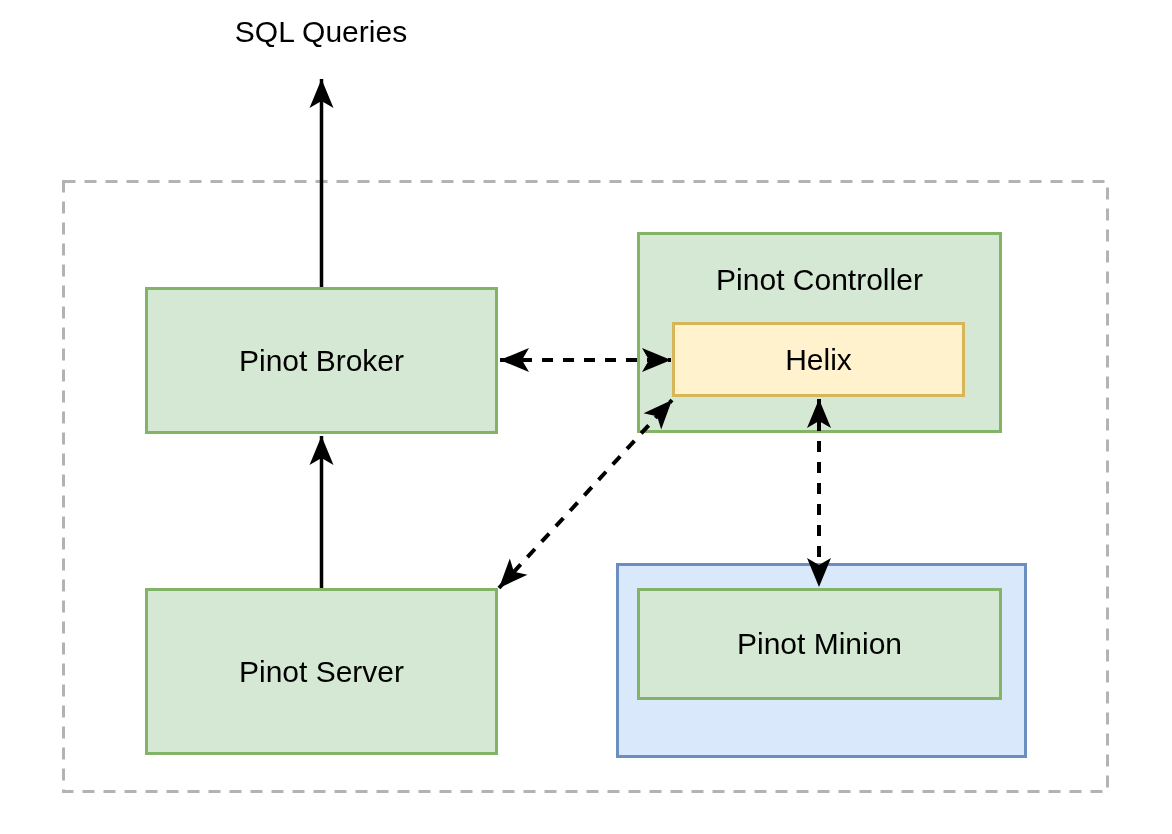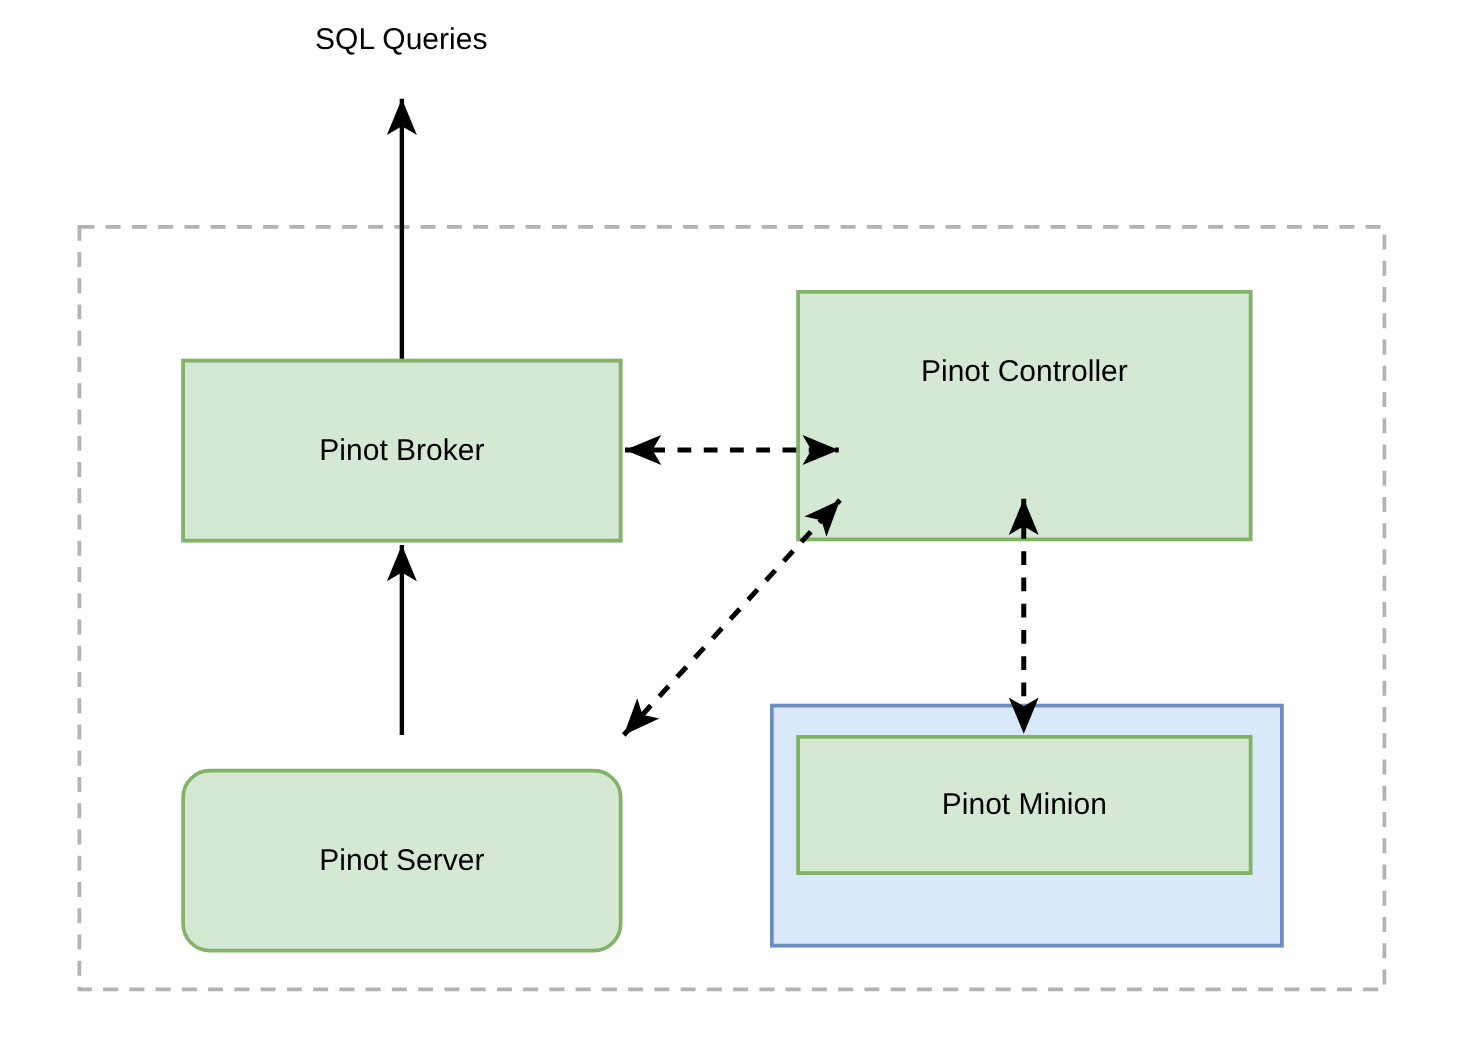--- a/index.html
+++ b/index.html
@@ -13,7 +13,7 @@
     overflow: hidden;
   }
   .label {
-    font-size: 24px;
+    font-size: 30px;
     line-height: 36px;
     white-space: nowrap;
     color: #000000;

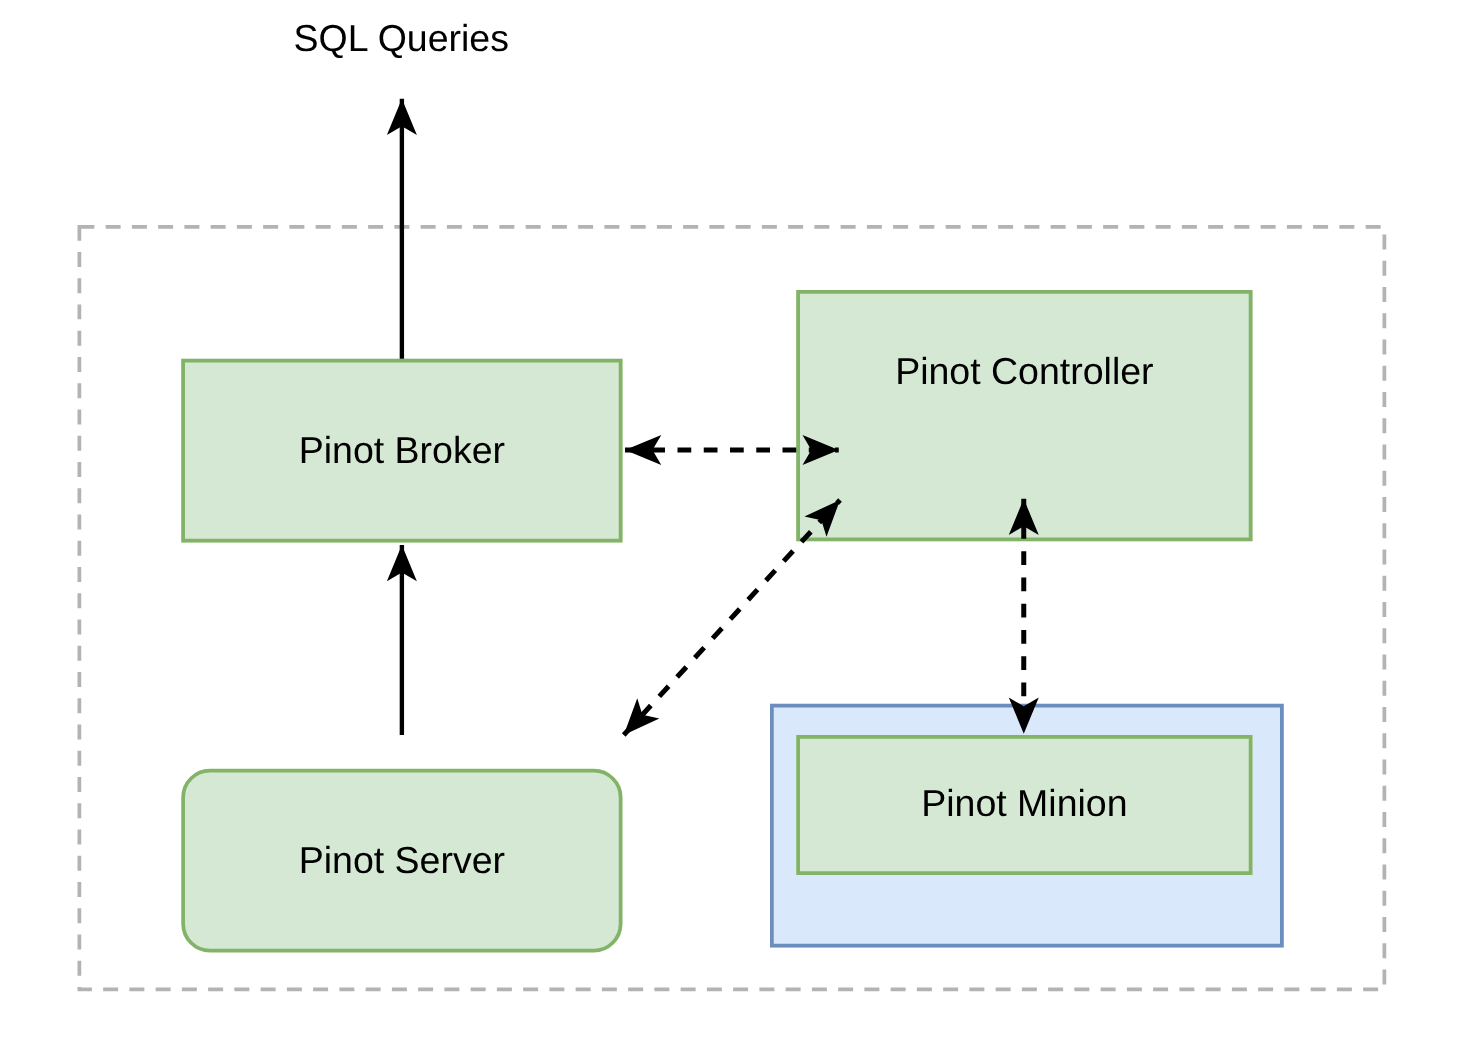--- a/index.html
+++ b/index.html
@@ -33,7 +33,7 @@
   #server   { left: 145px; top: 615px; width: 353px; height: 147px; border-radius: 23px; }
   #controller { left: 637px; top: 232px; width: 365px; height: 201px;
                 justify-content: center; align-items: flex-start; }
-  #controller .label { margin-top: 45px; }
+  #controller .label { margin-top: 27px; }
   #helix    { left: 672px; top: 322px; width: 293px; height: 75px; }
   #minion-outer { left: 616px; top: 563px; width: 411px; height: 195px; }
   #minion-inner { left: 637px; top: 588px; width: 365px; height: 112px; }

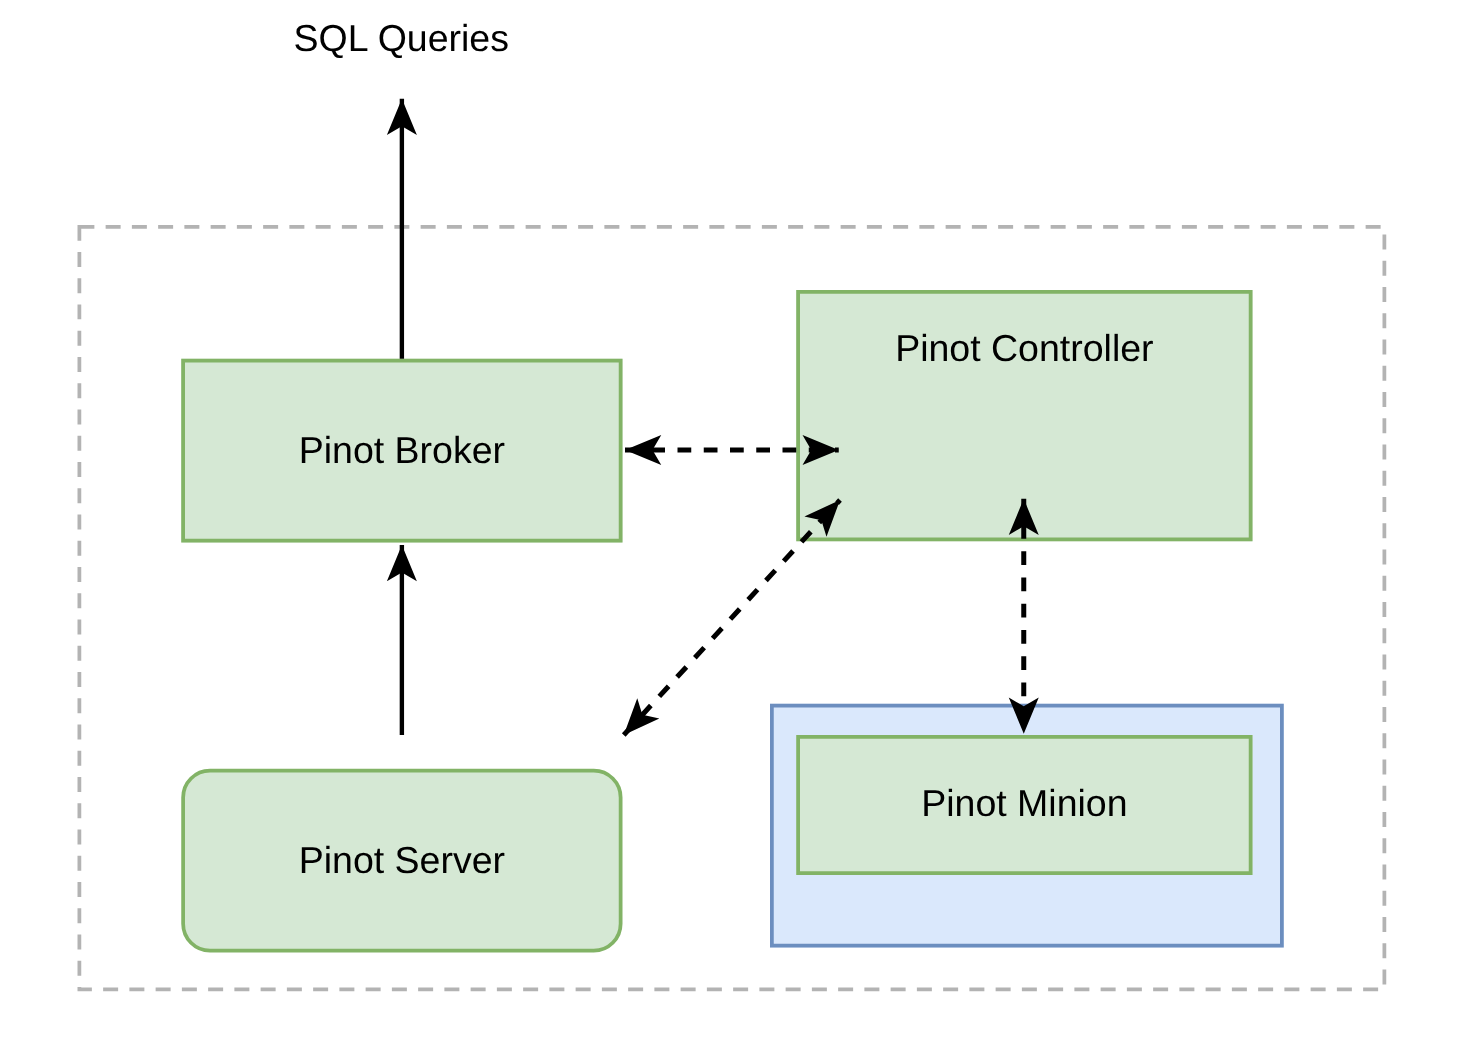--- a/index.html
+++ b/index.html
@@ -90,6 +90,9 @@
     <span class="label">Pinot Controller</span>
   </div>
 
+  <div id="helix" class="node yellow">
+    <span class="label">Helix</span>
+  </div>
 
   <div id="server" class="node green">
     <span class="label">Pinot Server</span>

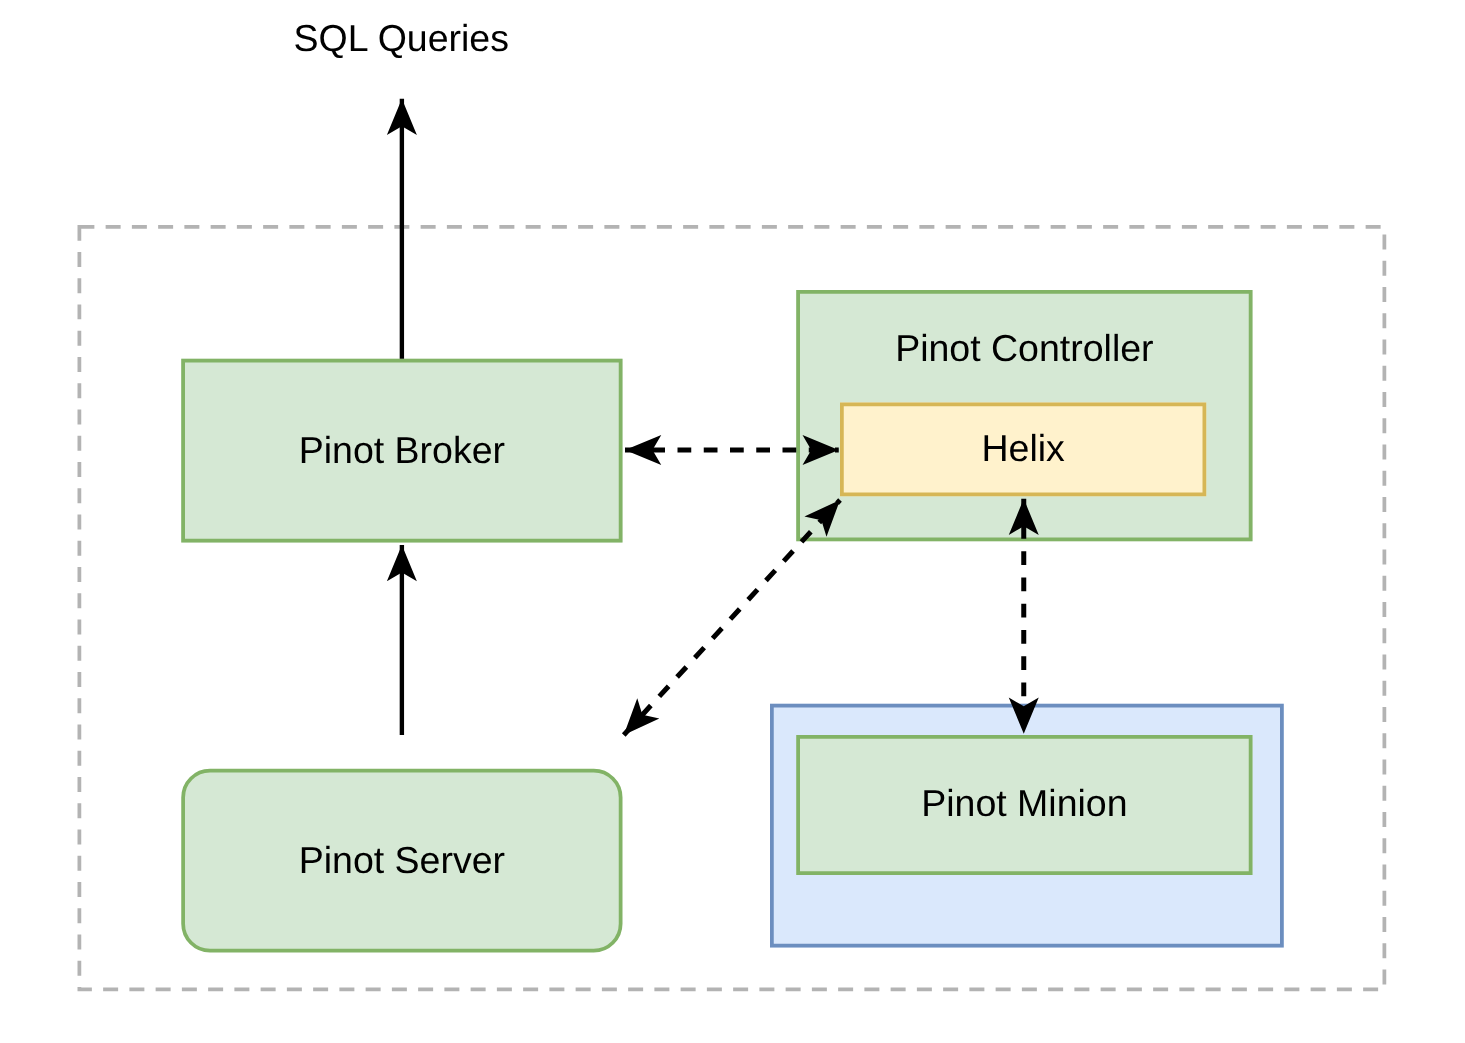--- a/index.html
+++ b/index.html
@@ -30,7 +30,7 @@
   .node.blue   { background: var(--blue-fill);   border: 3px solid var(--blue-stroke); }
 
   #broker   { left: 145px; top: 287px; width: 353px; height: 147px; }
-  #server   { left: 145px; top: 615px; width: 353px; height: 147px; border-radius: 23px; }
+  #server   { left: 145px; top: 588px; width: 353px; height: 167px; }
   #controller { left: 637px; top: 232px; width: 365px; height: 201px;
                 justify-content: center; align-items: flex-start; }
   #controller .label { margin-top: 27px; }

